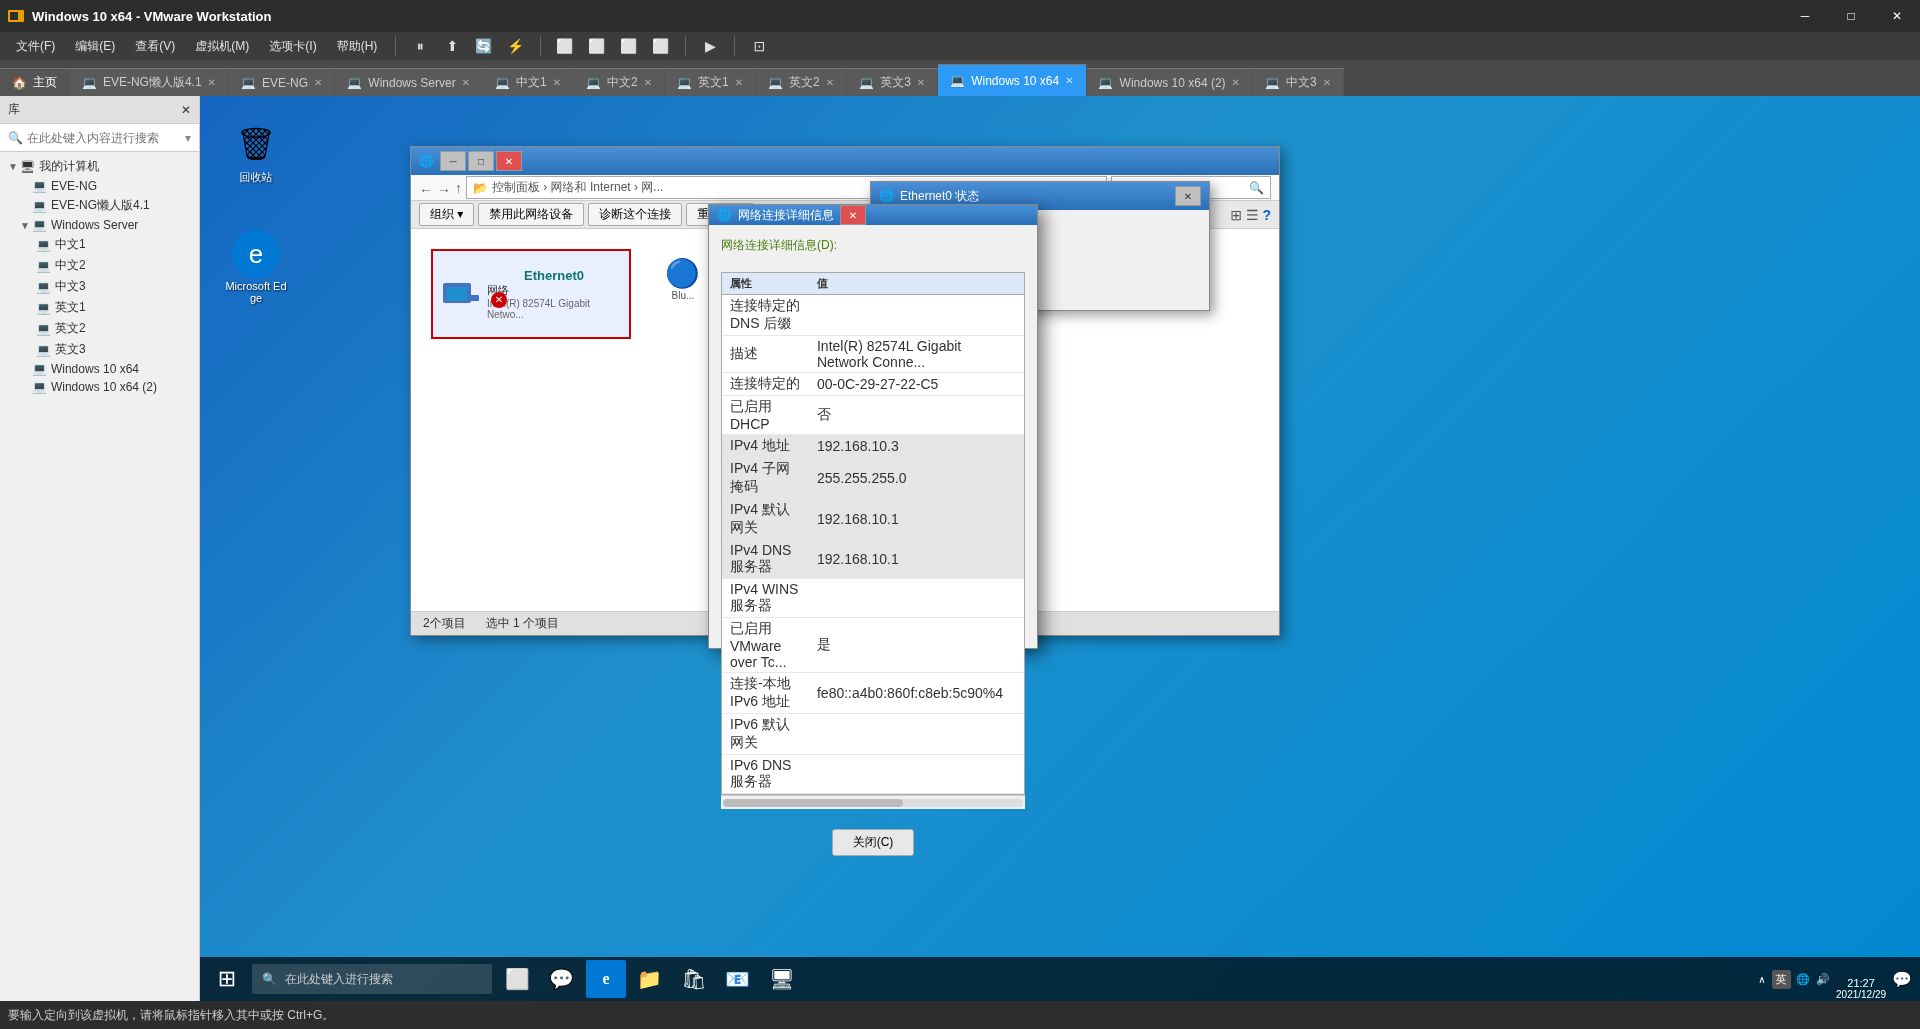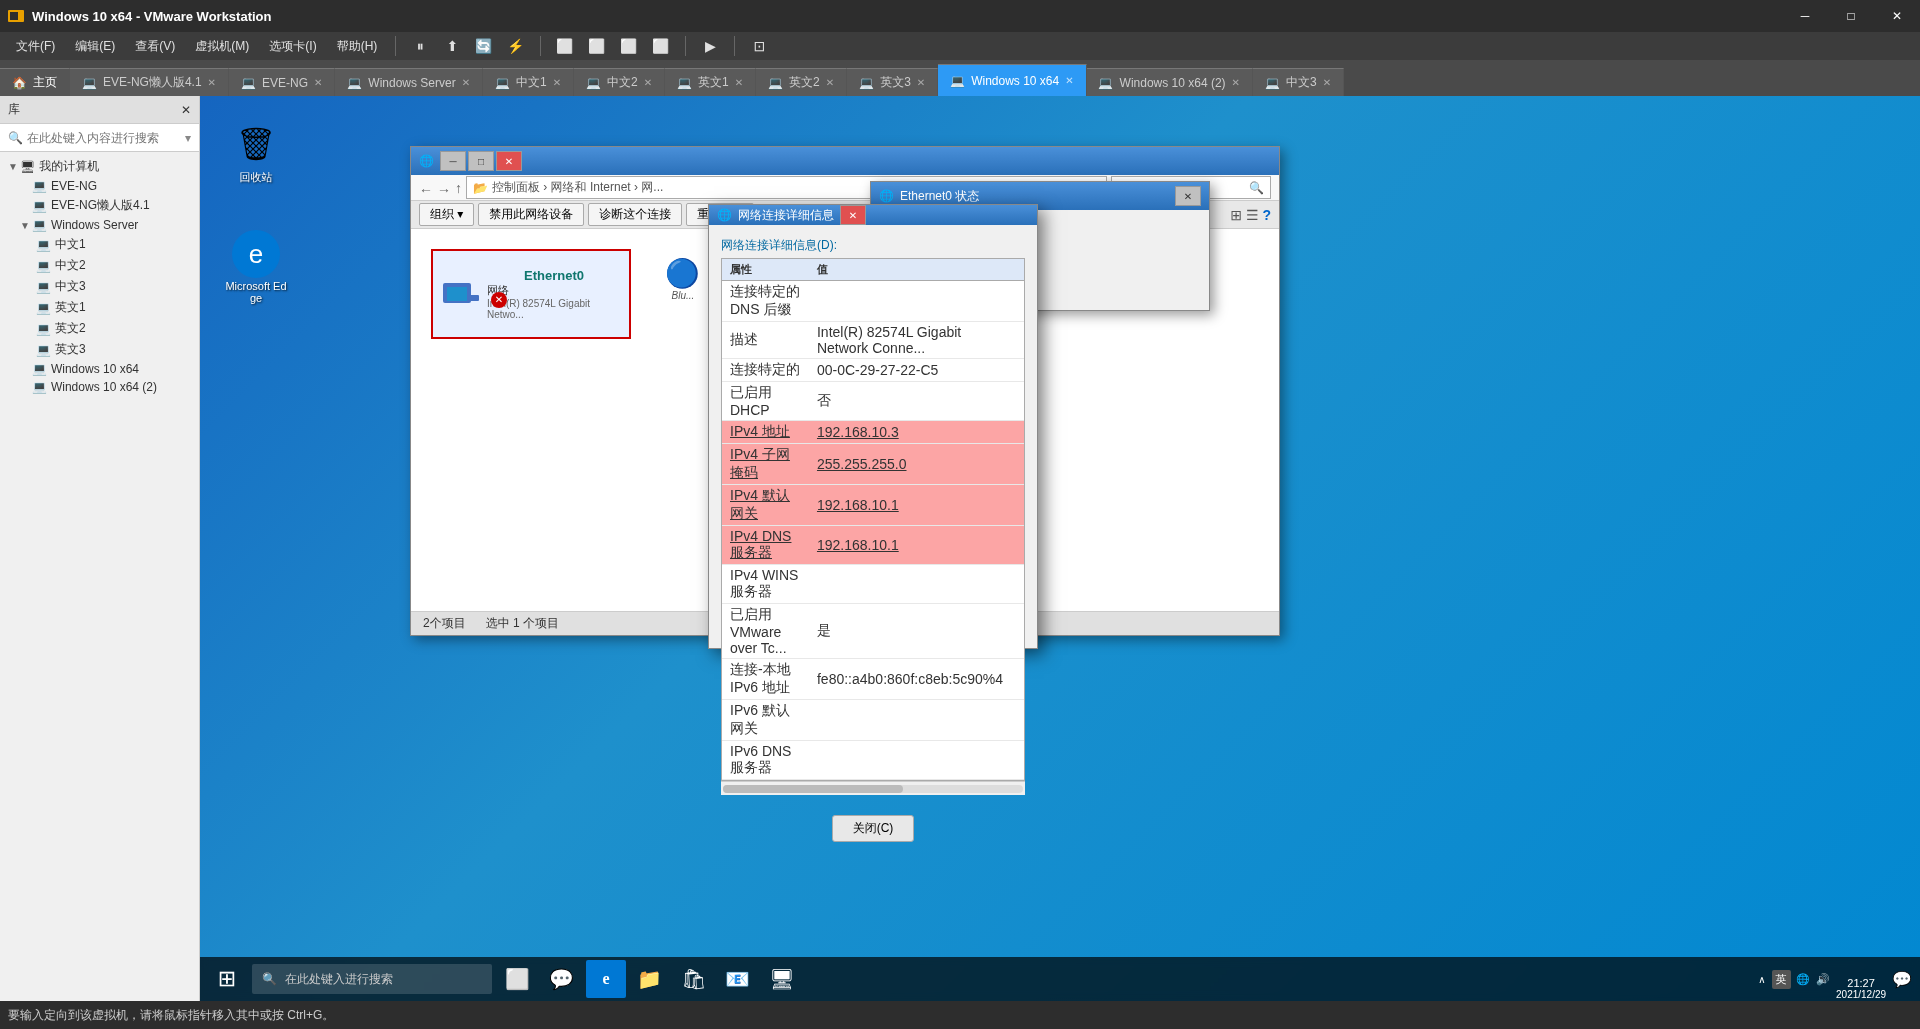--- a/index.html
+++ b/index.html
@@ -415,8 +415,8 @@
     }
     .dialog-label {
       font-size: 12px;
-      color: #0369a1;
-      margin-bottom: 4px;
+      color: #4d7c0f;
+      margin-bottom: 18px;
     }
     .details-table {
       flex: 1;

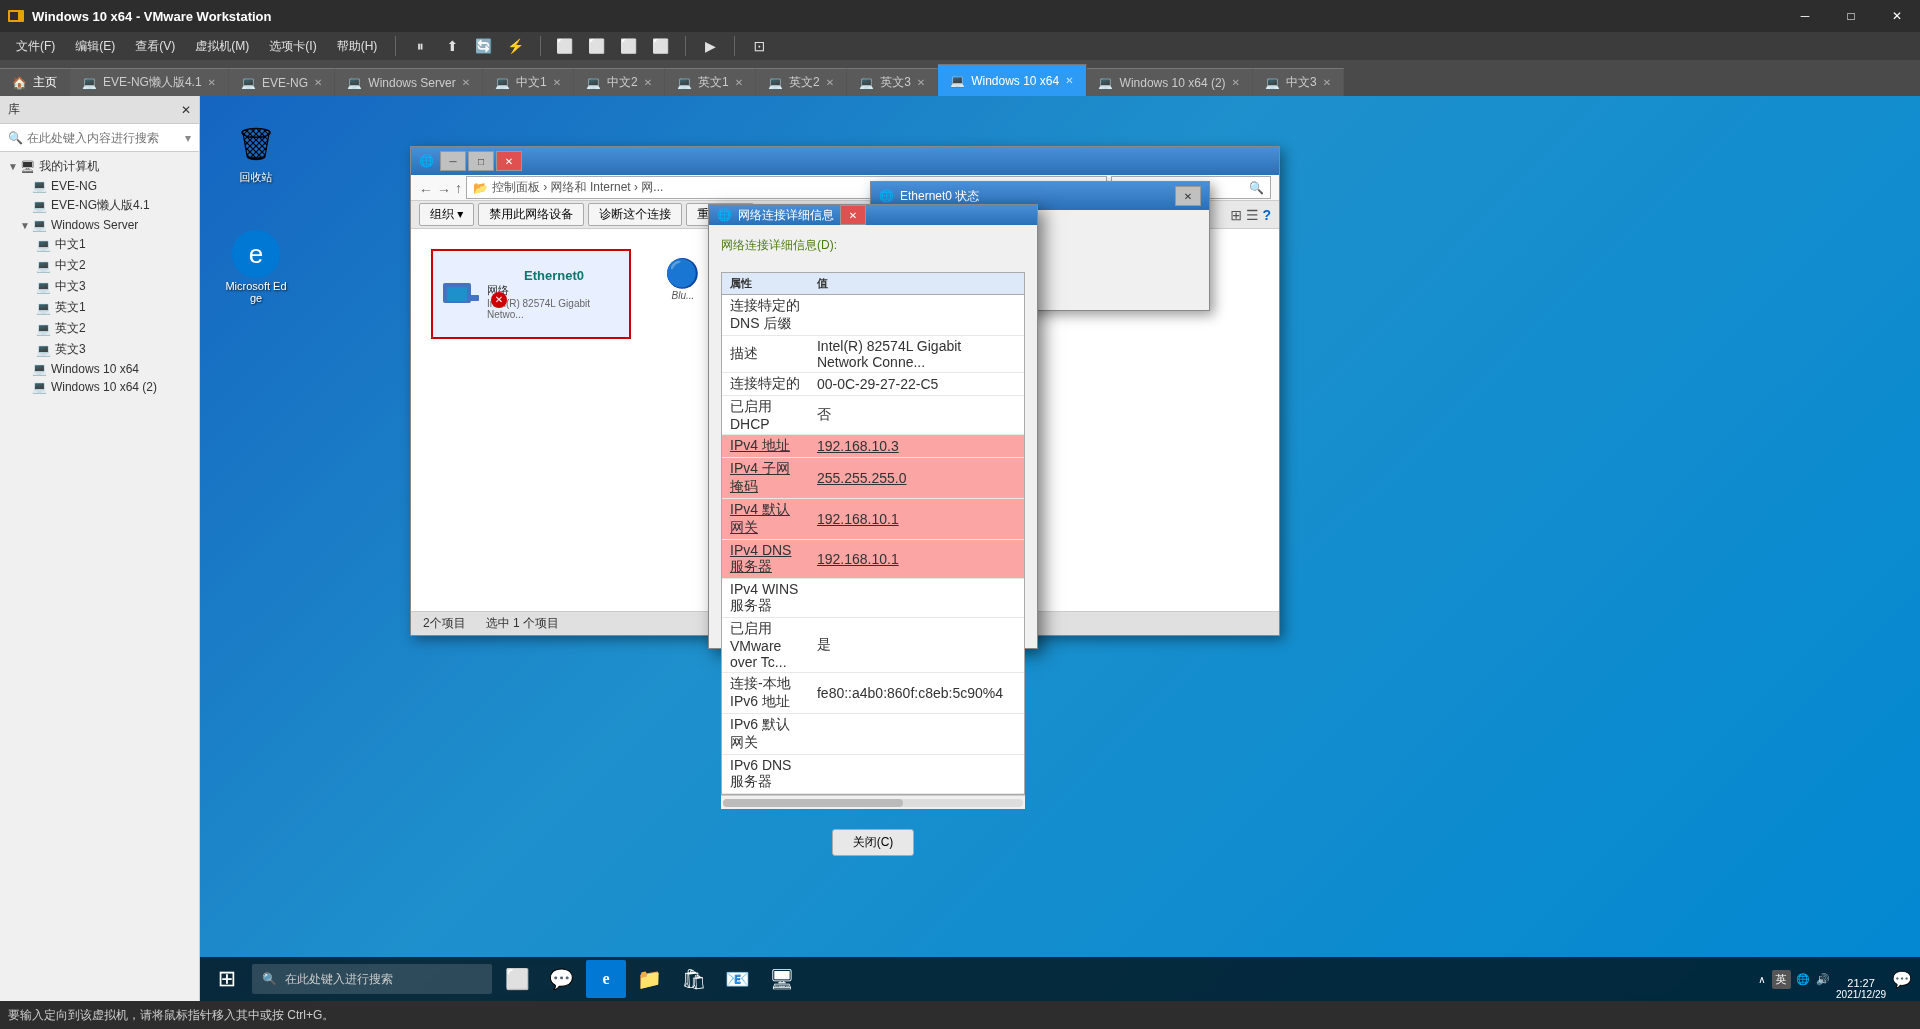--- a/index.html
+++ b/index.html
@@ -822,7 +822,7 @@
 
               <div style="width:80px;display:flex;flex-direction:column;align-items:center;padding:8px;">
                 <div style="font-size:28px;color:#2266cc;">🔵</div>
-                <div style="font-size:10px;color:#555;text-align:center;font-style:italic;">Blu...</div>
+                <div style="font-size:10px;color:#555;text-align:center;">Blu...</div>
               </div>
             </div>
           </div>

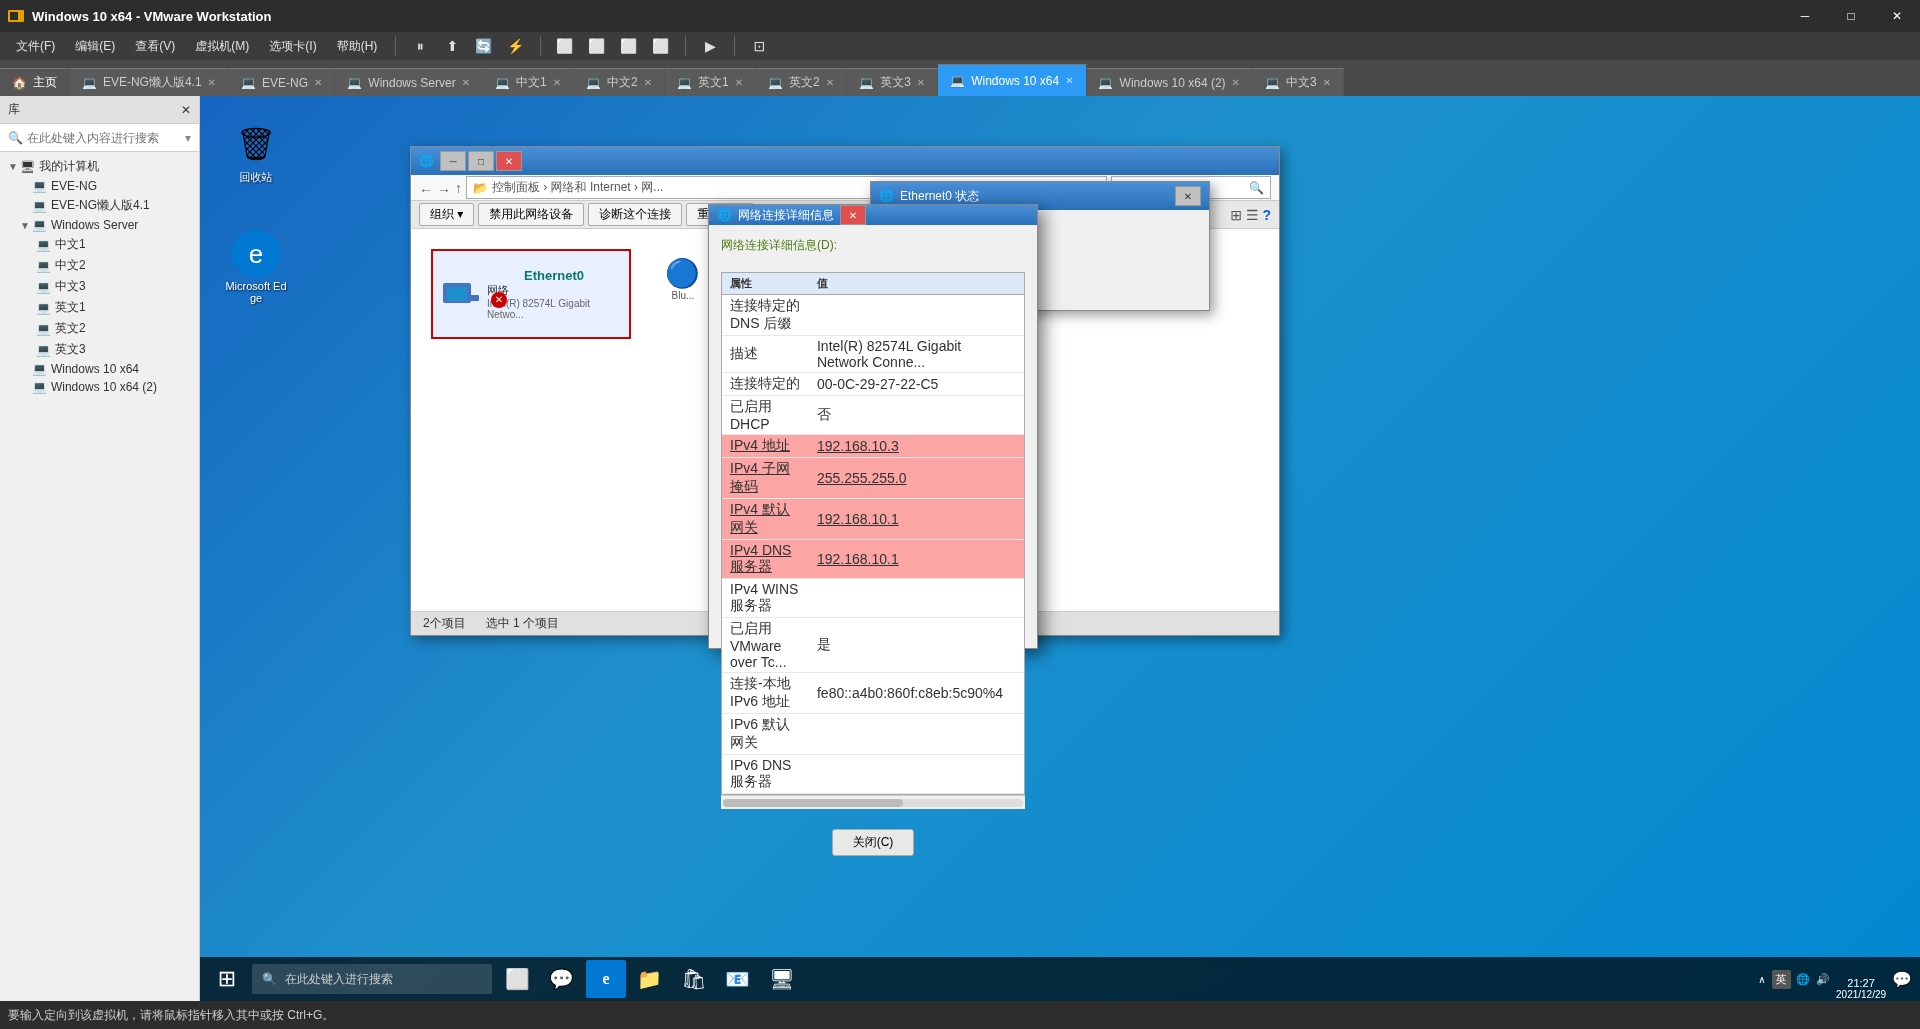--- a/index.html
+++ b/index.html
@@ -444,8 +444,7 @@
       color: #333;
     }
     .details-table tr.highlighted td {
-      background: #fca5a5;
-      text-decoration: underline;
+      background: #e5e5e5;
     }
 
     .scrollbar-area {

